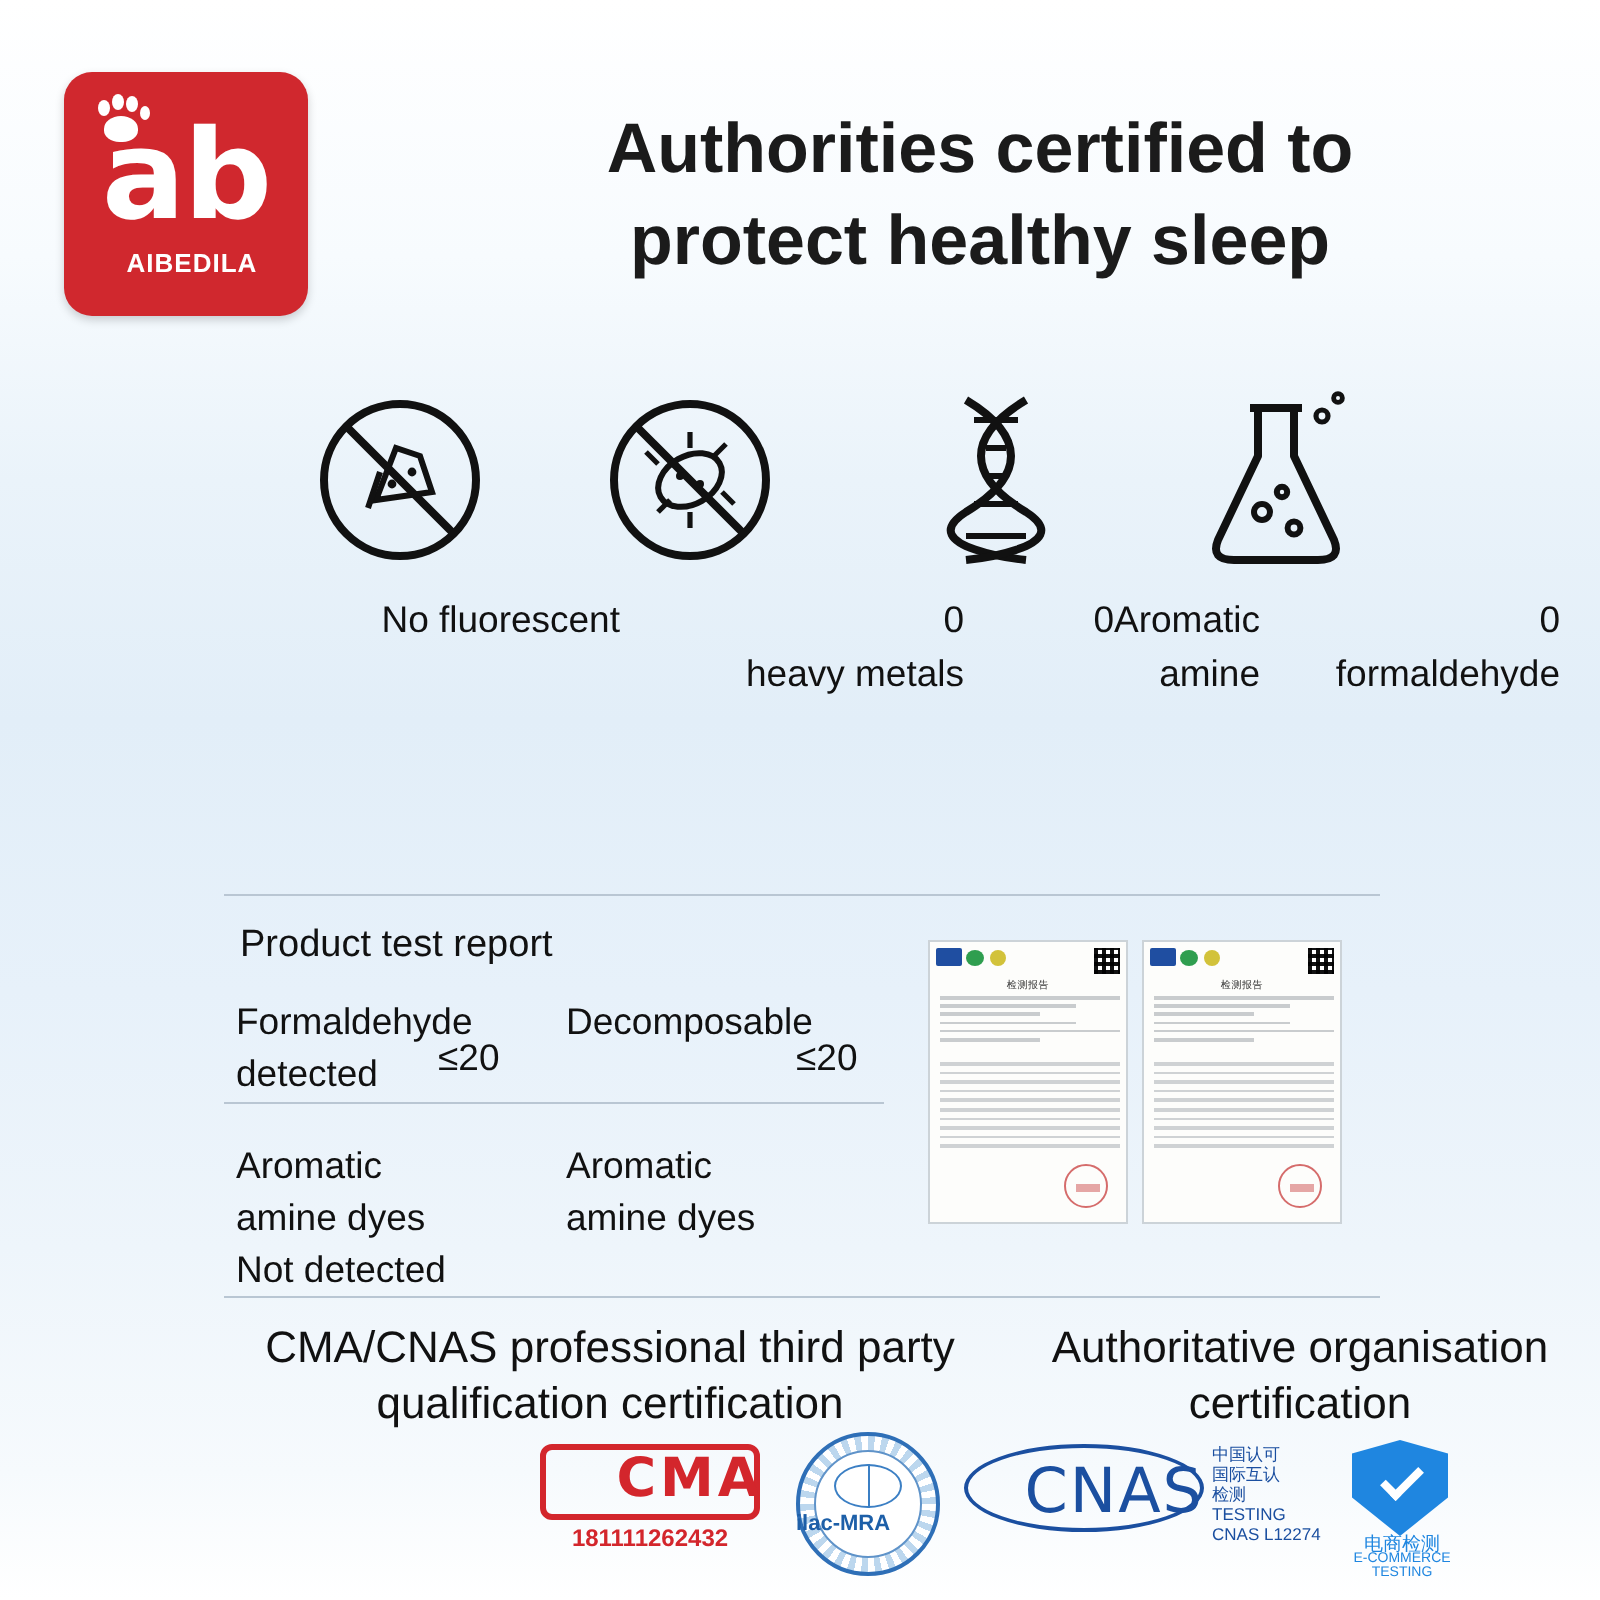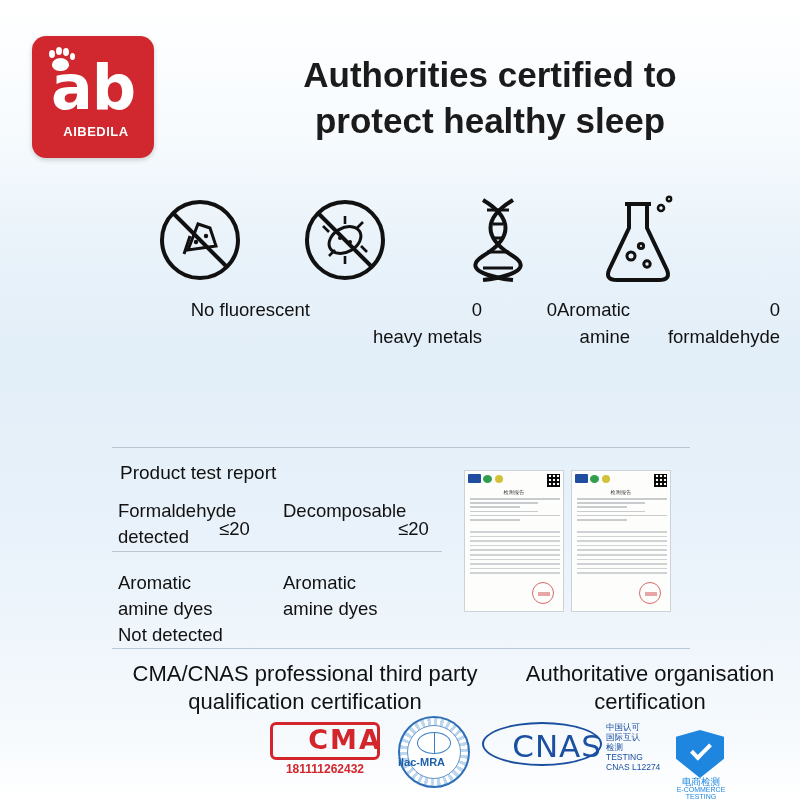--- a/index.html
+++ b/index.html
@@ -198,7 +198,7 @@
     font-size: 8.5px; line-height: 10px; color: #1b4fa0;
   }
 
-  .ec { position: absolute; left: 392px; top: 14px; width: 78px; height: 66px; }
+  .ec { position: absolute; left: 392px; top: 4px; width: 78px; height: 66px; }
   .ec-shield {
     position: absolute; left: 14px; top: 0; width: 48px; height: 48px;
     background: #1f86e0;

